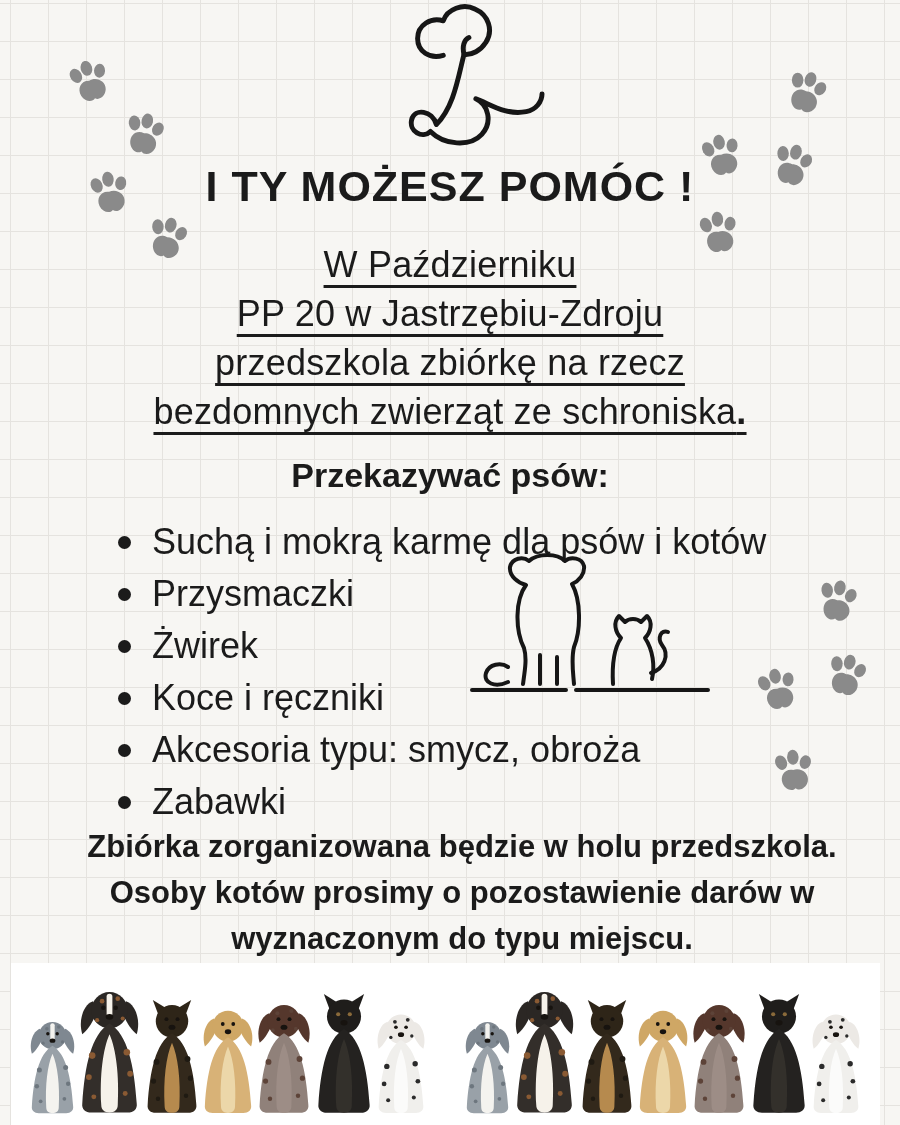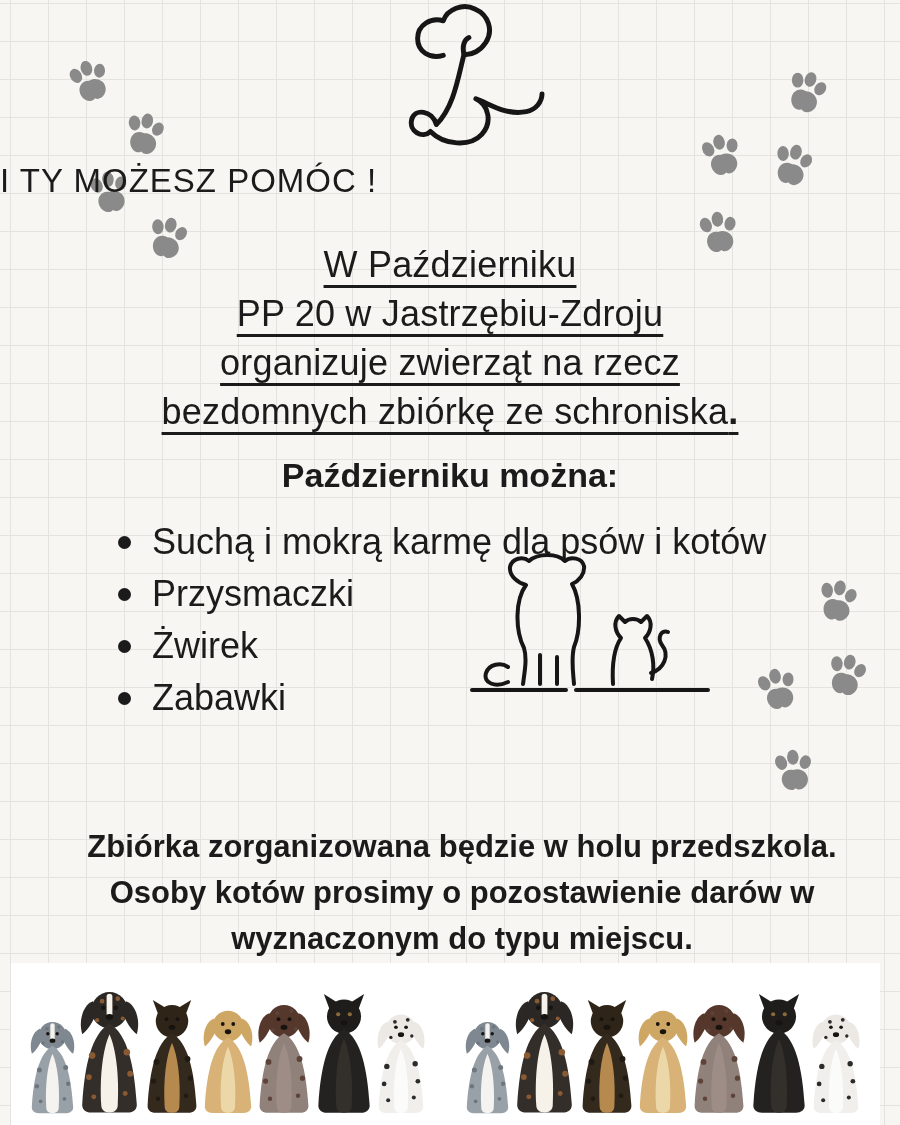--- a/index.html
+++ b/index.html
@@ -27,8 +27,8 @@
   
   .title{
     left:0;top:162px;width:100%;
-    text-align:left;
-    font-size:33px;font-weight:400;letter-spacing:1px;
+    text-align:center;
+    font-size:43px;font-weight:700;letter-spacing:1px;
   }
   .intro{
     left:0;top:240px;width:100%;

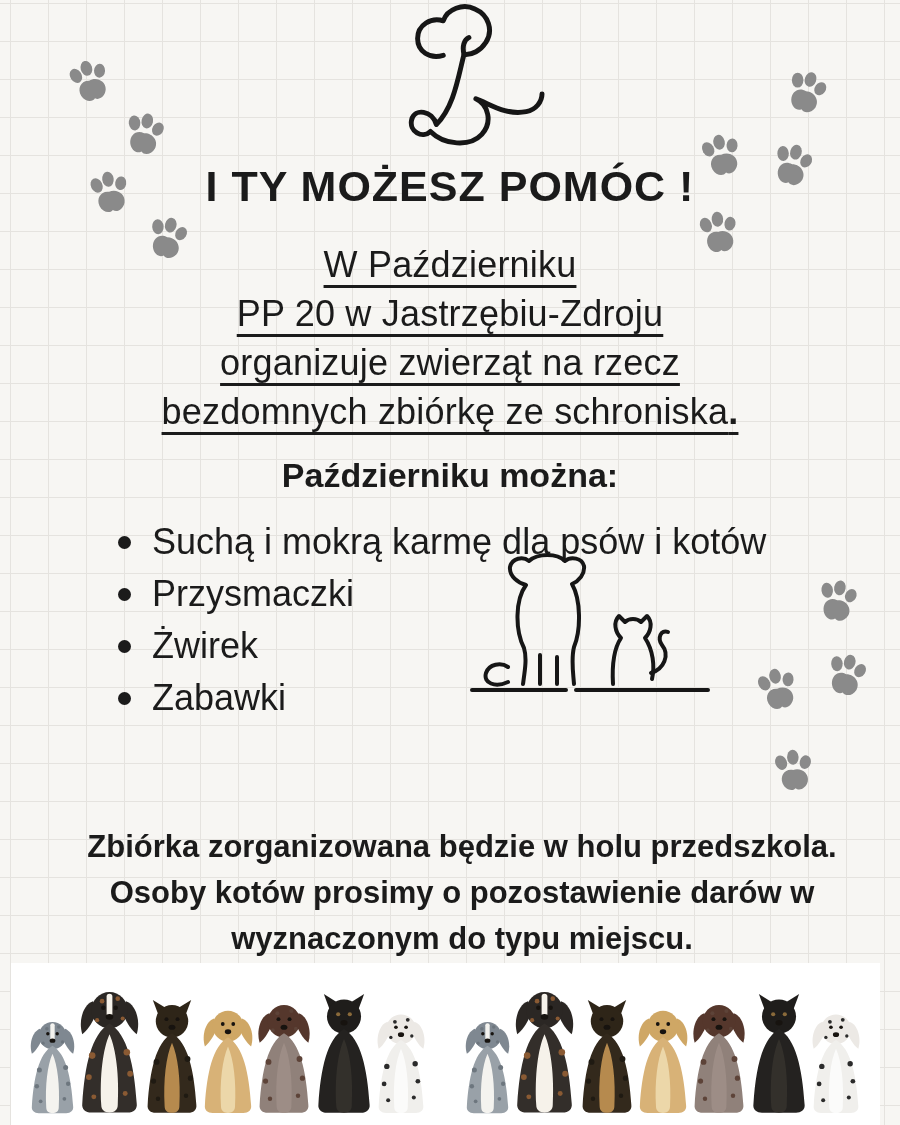--- a/index.html
+++ b/index.html
@@ -186,7 +186,7 @@
   <div class="abs intro">
     <div><span class="u">W Październiku</span></div>
     <div><span class="u">PP 20 w Jastrzębiu-Zdroju</span></div>
-    <div><span class="u">organizuje zwierząt na rzecz</span></div>
+    <div><span class="u">przedszkola zbiórkę na rzecz</span></div>
     <div><span class="u">bezdomnych zbiórkę ze schroniska</span><span class="u b">.</span></div>
   </div>
 

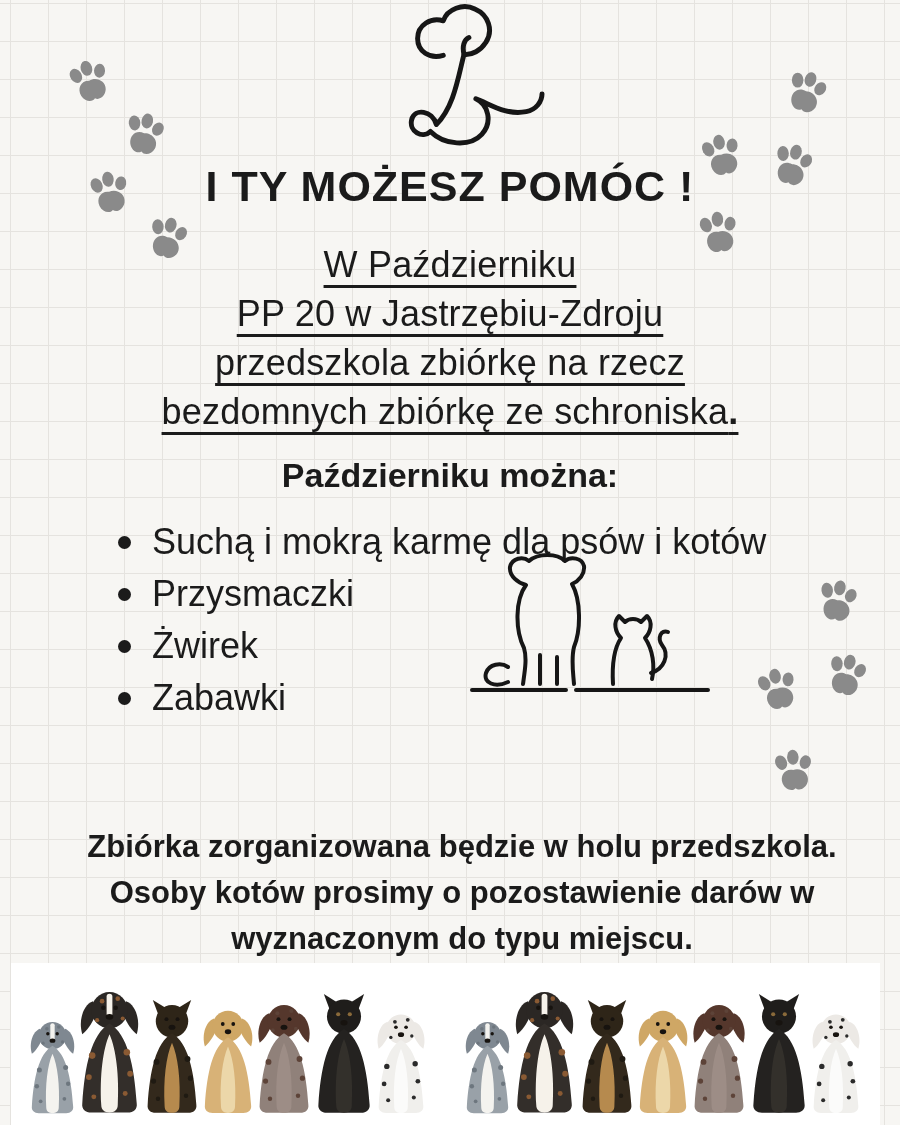--- a/index.html
+++ b/index.html
@@ -187,7 +187,7 @@
     <div><span class="u">W Październiku</span></div>
     <div><span class="u">PP 20 w Jastrzębiu-Zdroju</span></div>
     <div><span class="u">przedszkola zbiórkę na rzecz</span></div>
-    <div><span class="u">bezdomnych zbiórkę ze schroniska</span><span class="u b">.</span></div>
+    <div><span class="u">bezdomnych zwierząt ze schroniska</span><span class="u b">.</span></div>
   </div>
 
   <h2 class="abs heading" style="margin:0">Październiku można:</h2>

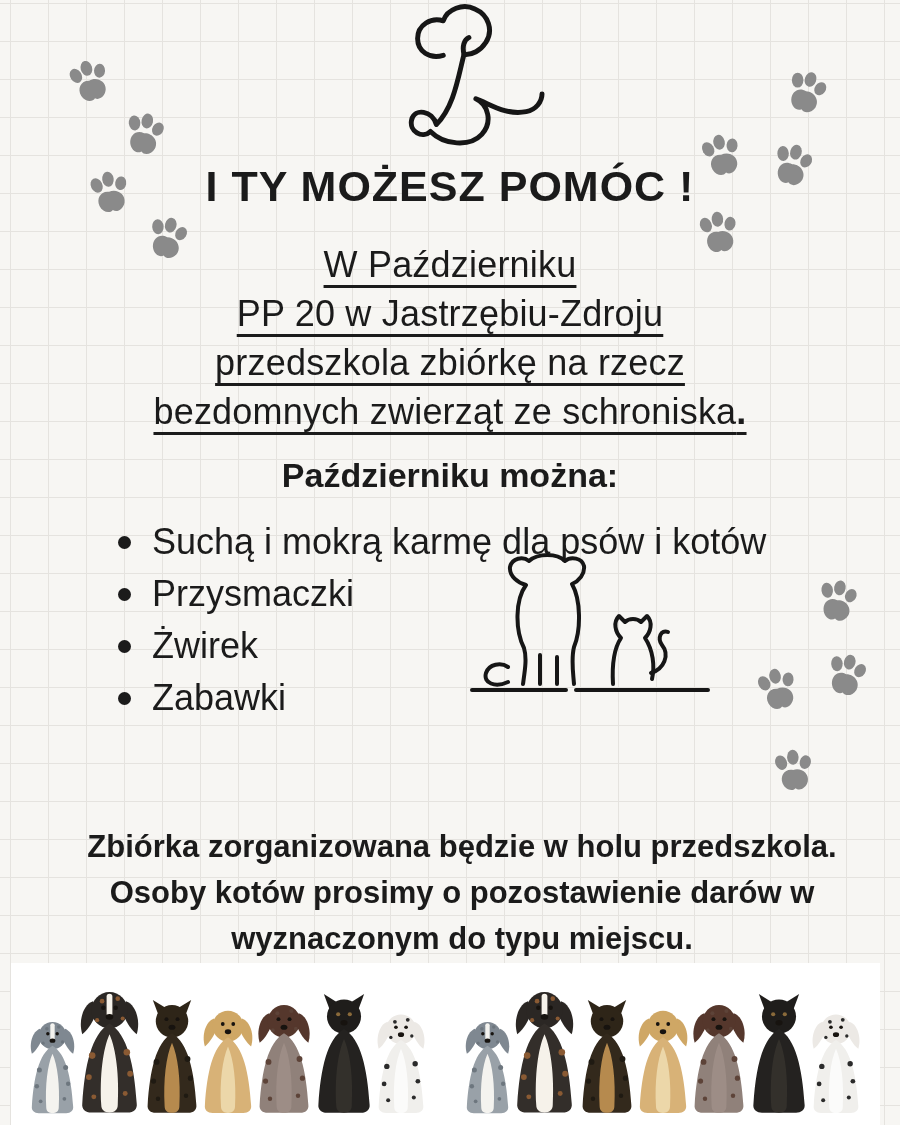--- a/index.html
+++ b/index.html
@@ -190,7 +190,7 @@
     <div><span class="u">bezdomnych zwierząt ze schroniska</span><span class="u b">.</span></div>
   </div>
 
-  <h2 class="abs heading" style="margin:0">Październiku można:</h2>
+  <h2 class="abs heading" style="margin:0">Przekazywać psów:</h2>
 
   <ul class="abs donation-list">
     <li>Suchą i mokrą karmę dla psów i kotów</li>

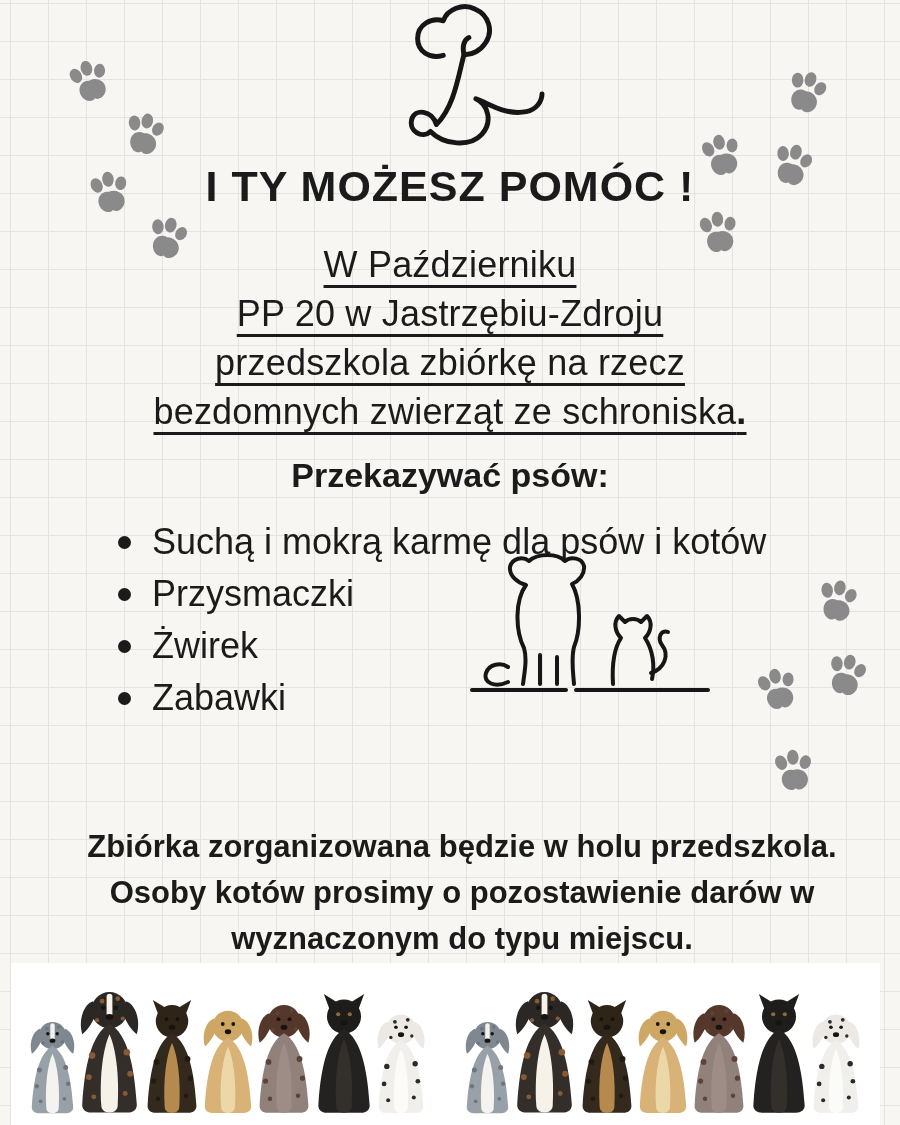--- a/index.html
+++ b/index.html
@@ -196,6 +196,7 @@
     <li>Suchą i mokrą karmę dla psów i kotów</li>
     <li>Przysmaczki</li>
     <li>Żwirek</li>
+    <li>Koce i ręczniki</li>
     <li>Zabawki</li>
   </ul>
 

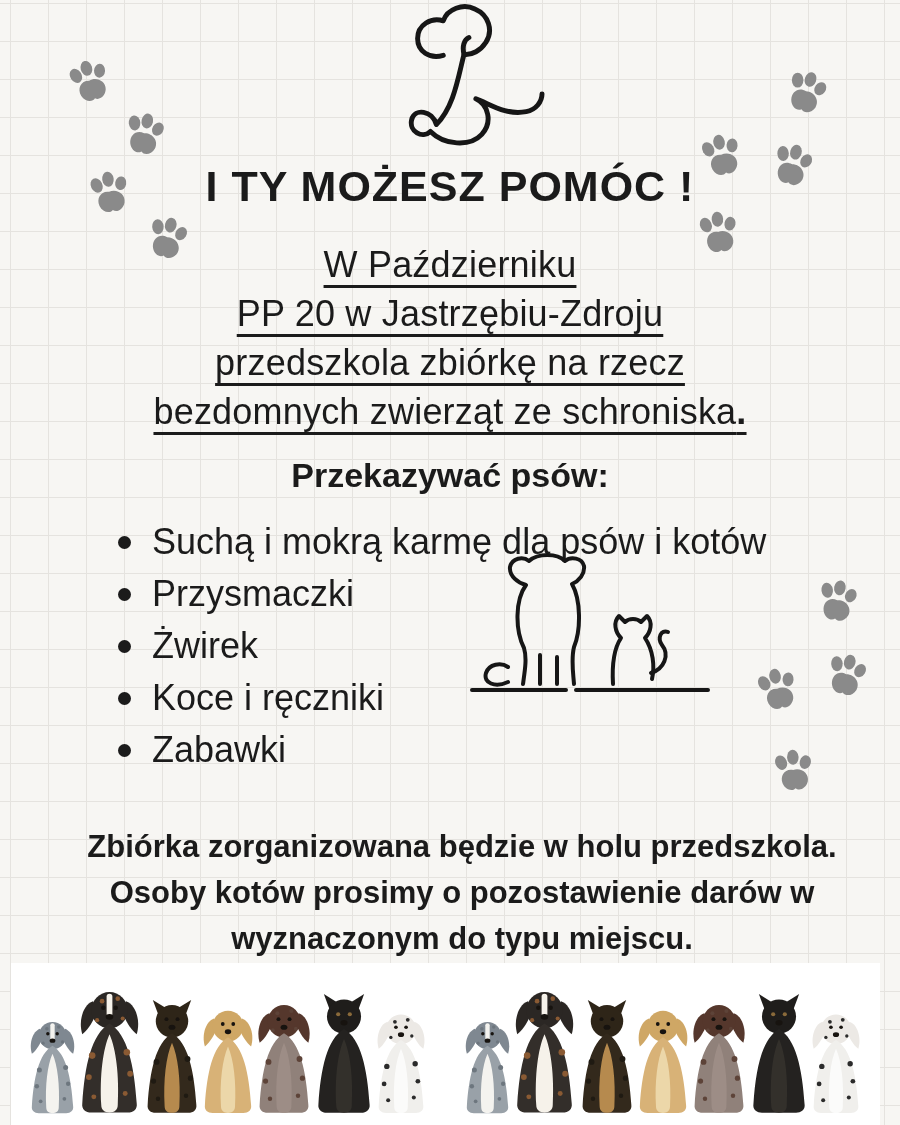--- a/index.html
+++ b/index.html
@@ -197,6 +197,7 @@
     <li>Przysmaczki</li>
     <li>Żwirek</li>
     <li>Koce i ręczniki</li>
+    <li>Akcesoria typu: smycz, obroża</li>
     <li>Zabawki</li>
   </ul>
 

